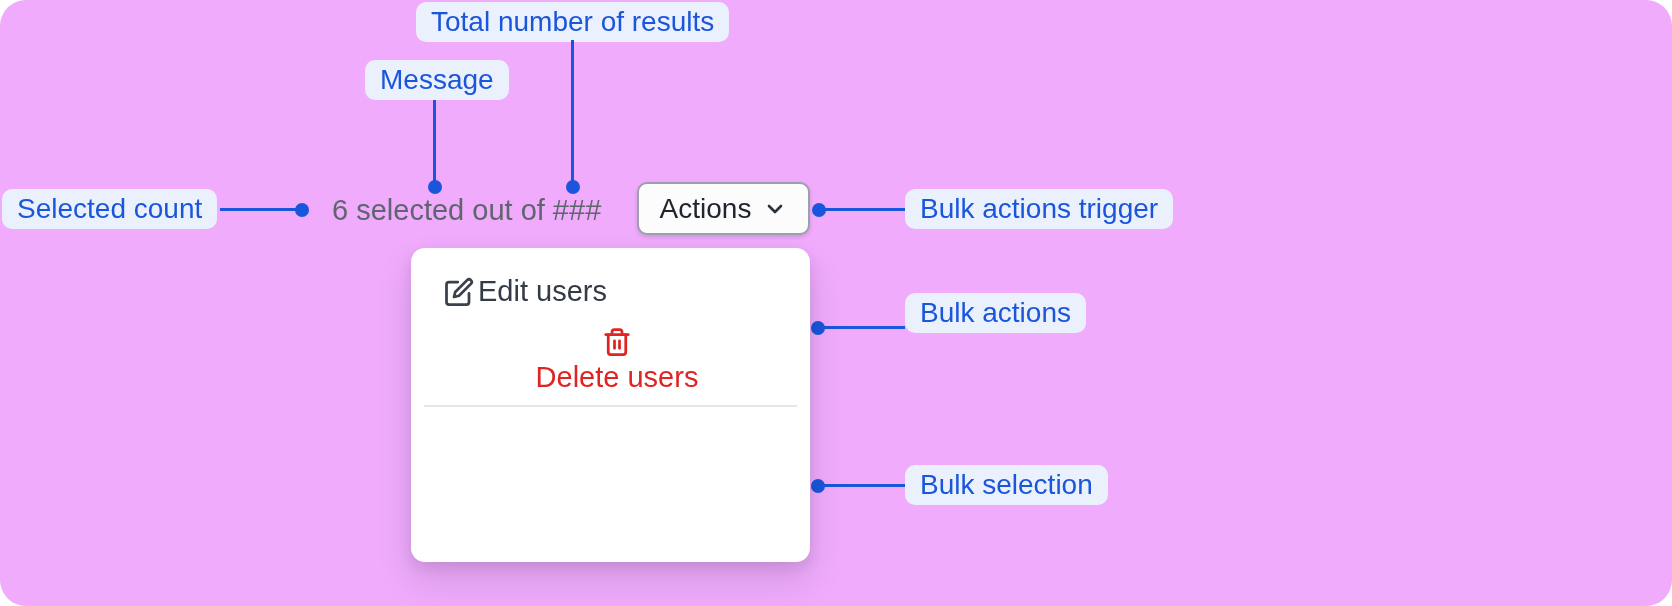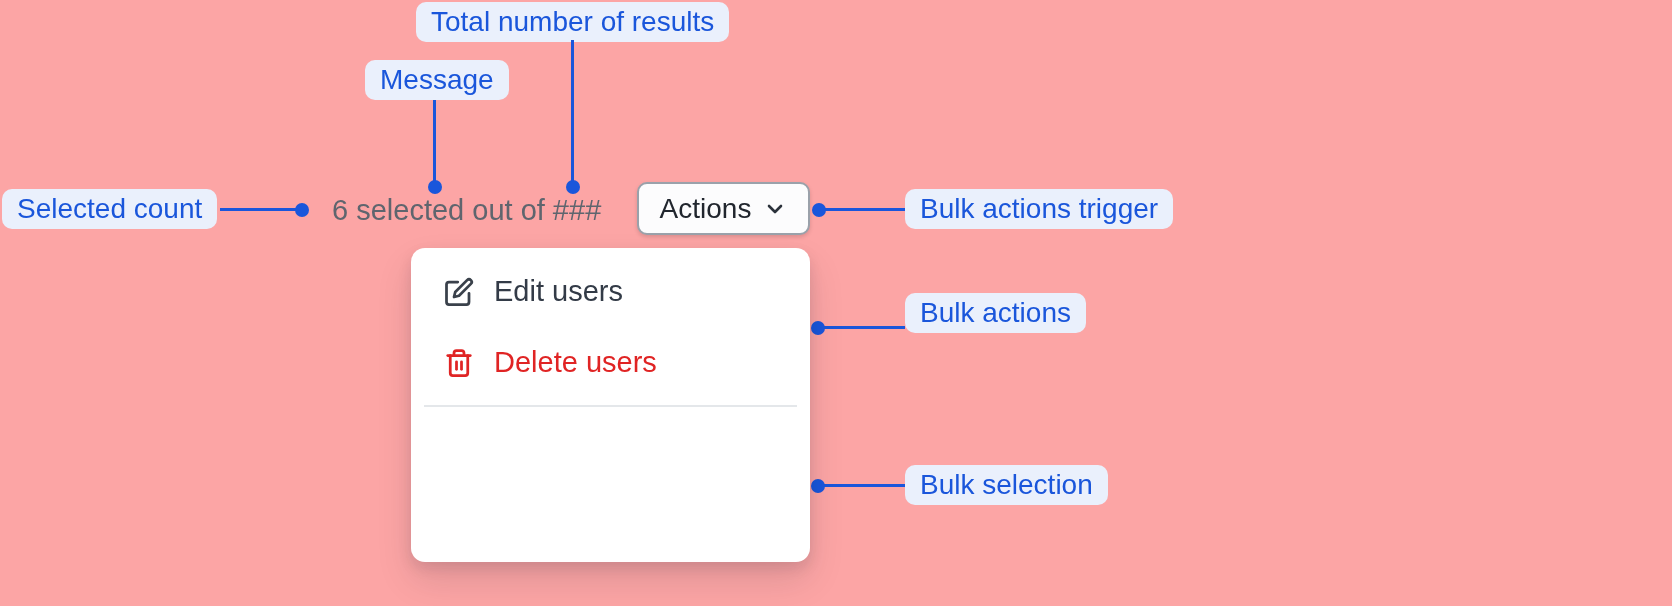--- a/index.html
+++ b/index.html
@@ -13,8 +13,9 @@
   }
   html,body{margin:0;padding:0;background:#ffffff;}
   .stage{
-    position:relative;width:1672px;height:606px;background:#fca5a5;overflow:hidden;
+    position:relative;width:1672px;height:606px;background:#f0abfc;overflow:hidden;
     font-family:"Liberation Sans", sans-serif;
+    border-radius:26px;
   }
   
   .pill{

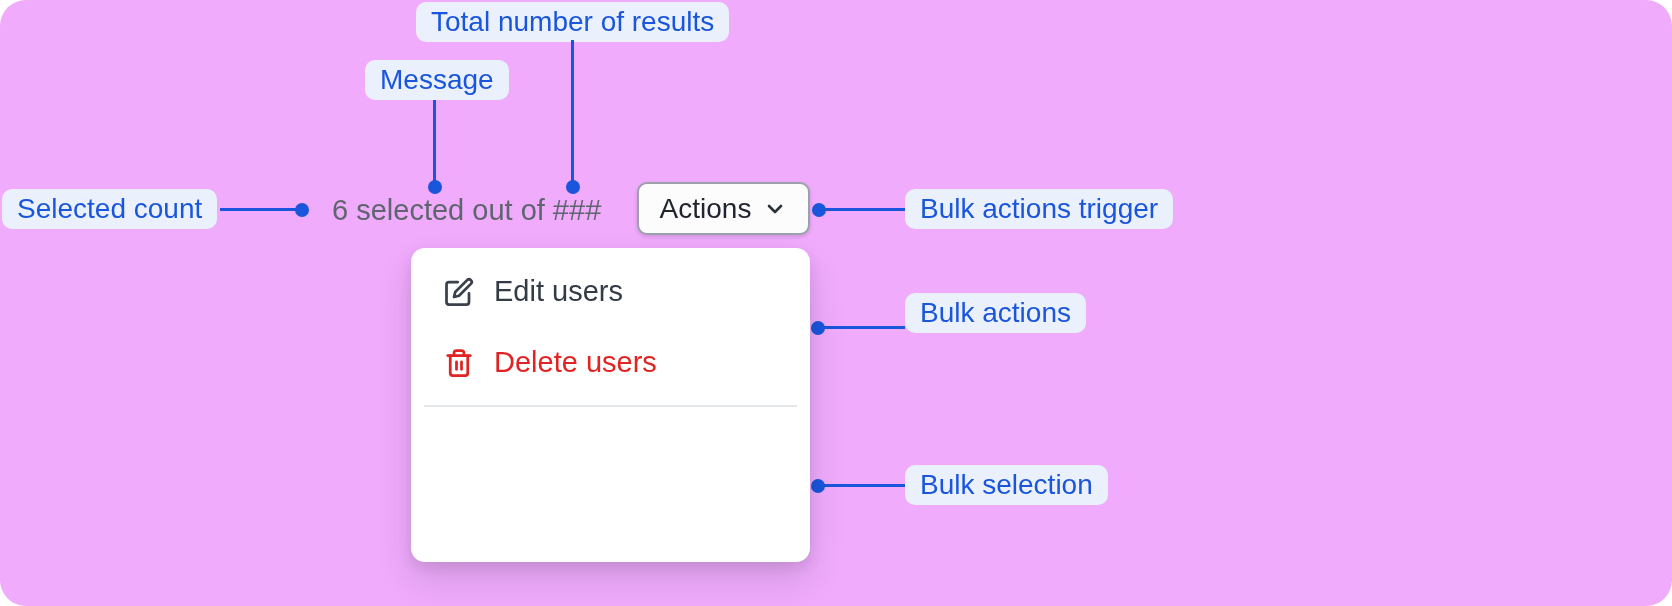--- a/index.html
+++ b/index.html
@@ -52,7 +52,7 @@
     box-shadow:0 6px 14px rgba(15,23,42,.10),0 18px 36px rgba(15,23,42,.12);
   }
   .menu-item{
-    height:71px;display:flex;align-items:center;gap:20px;
+    height:71px;display:flex;align-items:center;gap:4px;
     padding:0 20px 0 33px;cursor:pointer;
     font-size:29px;color:var(--menu-text);white-space:nowrap;
   }

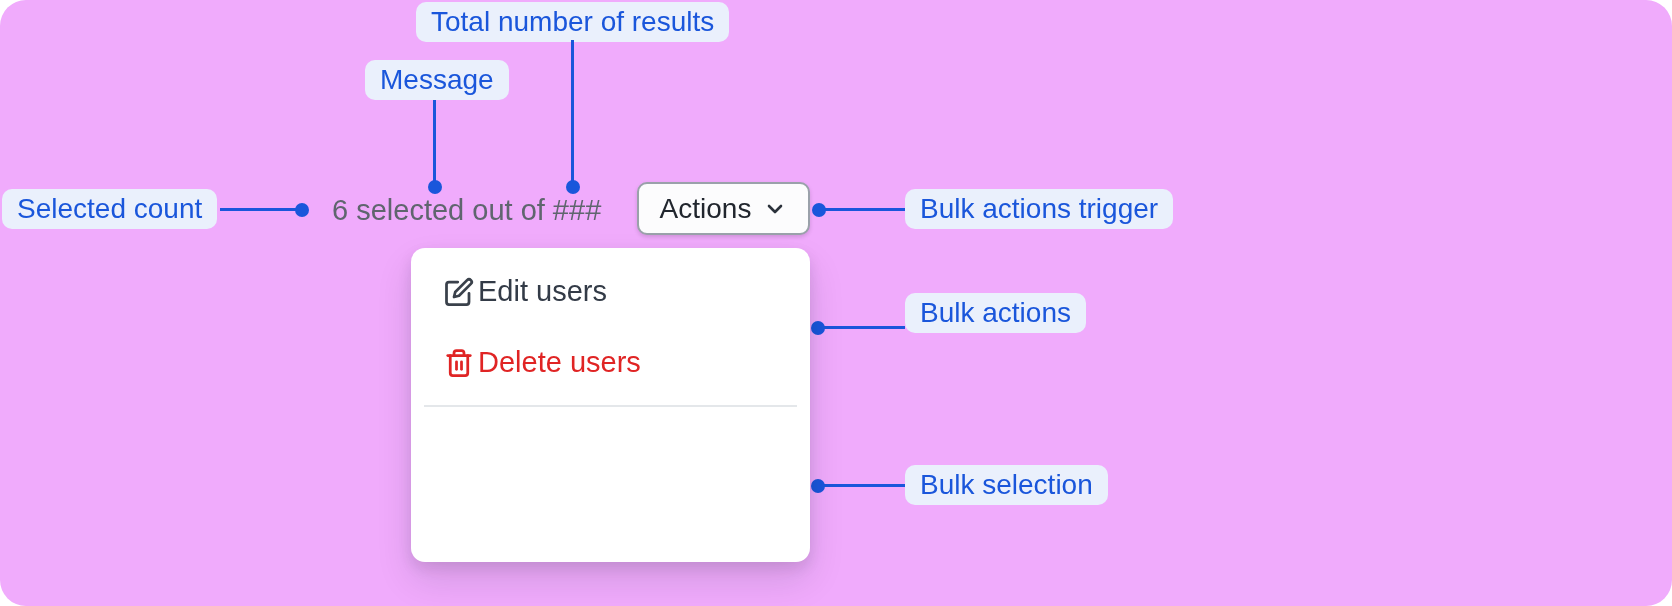--- a/index.html
+++ b/index.html
@@ -57,7 +57,7 @@
     font-size:29px;color:var(--menu-text);white-space:nowrap;
   }
   .menu-item .mi-icon{width:30px;height:30px;flex:0 0 30px;display:flex;align-items:center;justify-content:center;}
-  .menu-item.danger{color:var(--danger-red);}
+  .menu-item.danger{color:var(--danger-red);flex-direction:column;}
   .menu-divider{height:2px;background:var(--divider);margin:7px 13px 5px 13px;}
 </style>
 </head>

